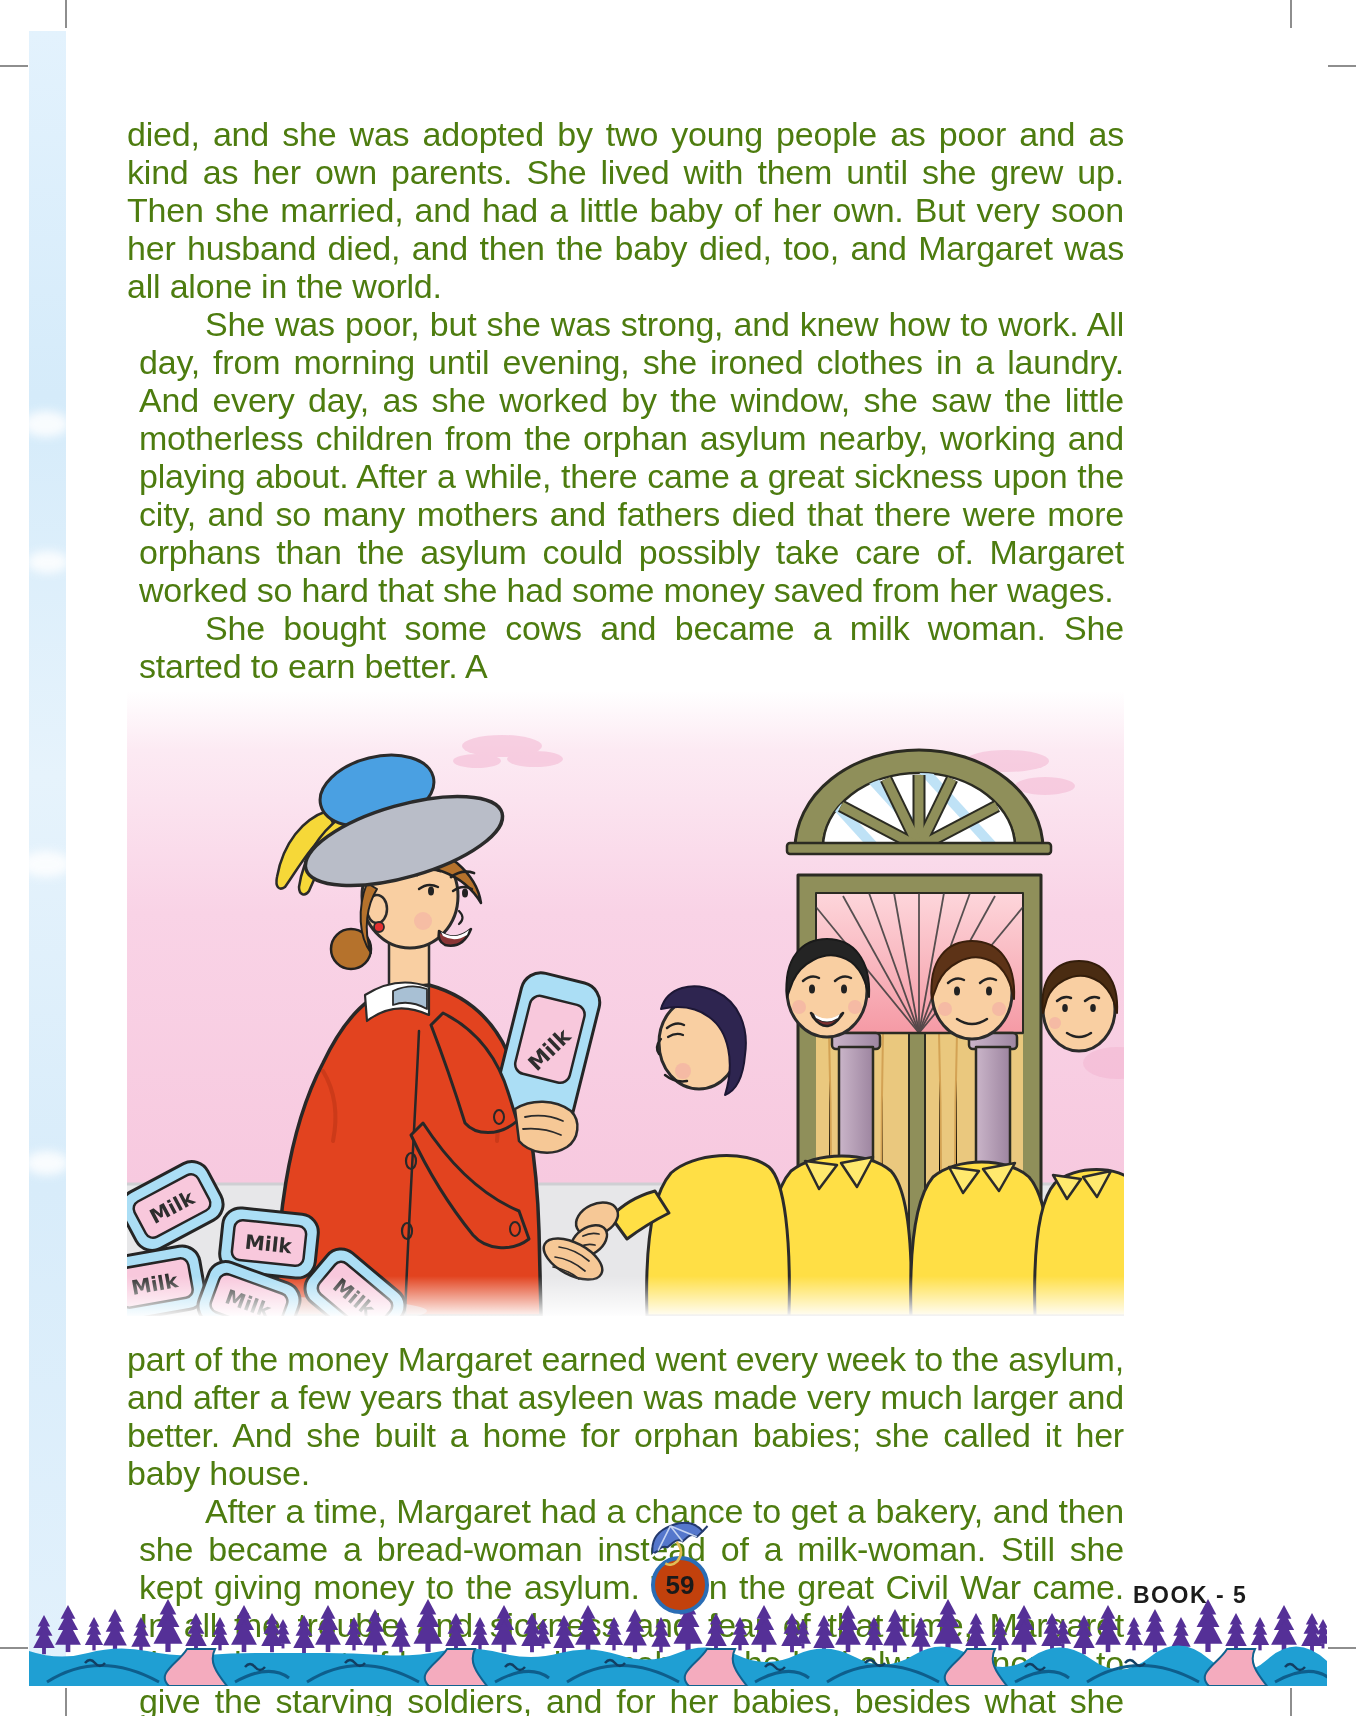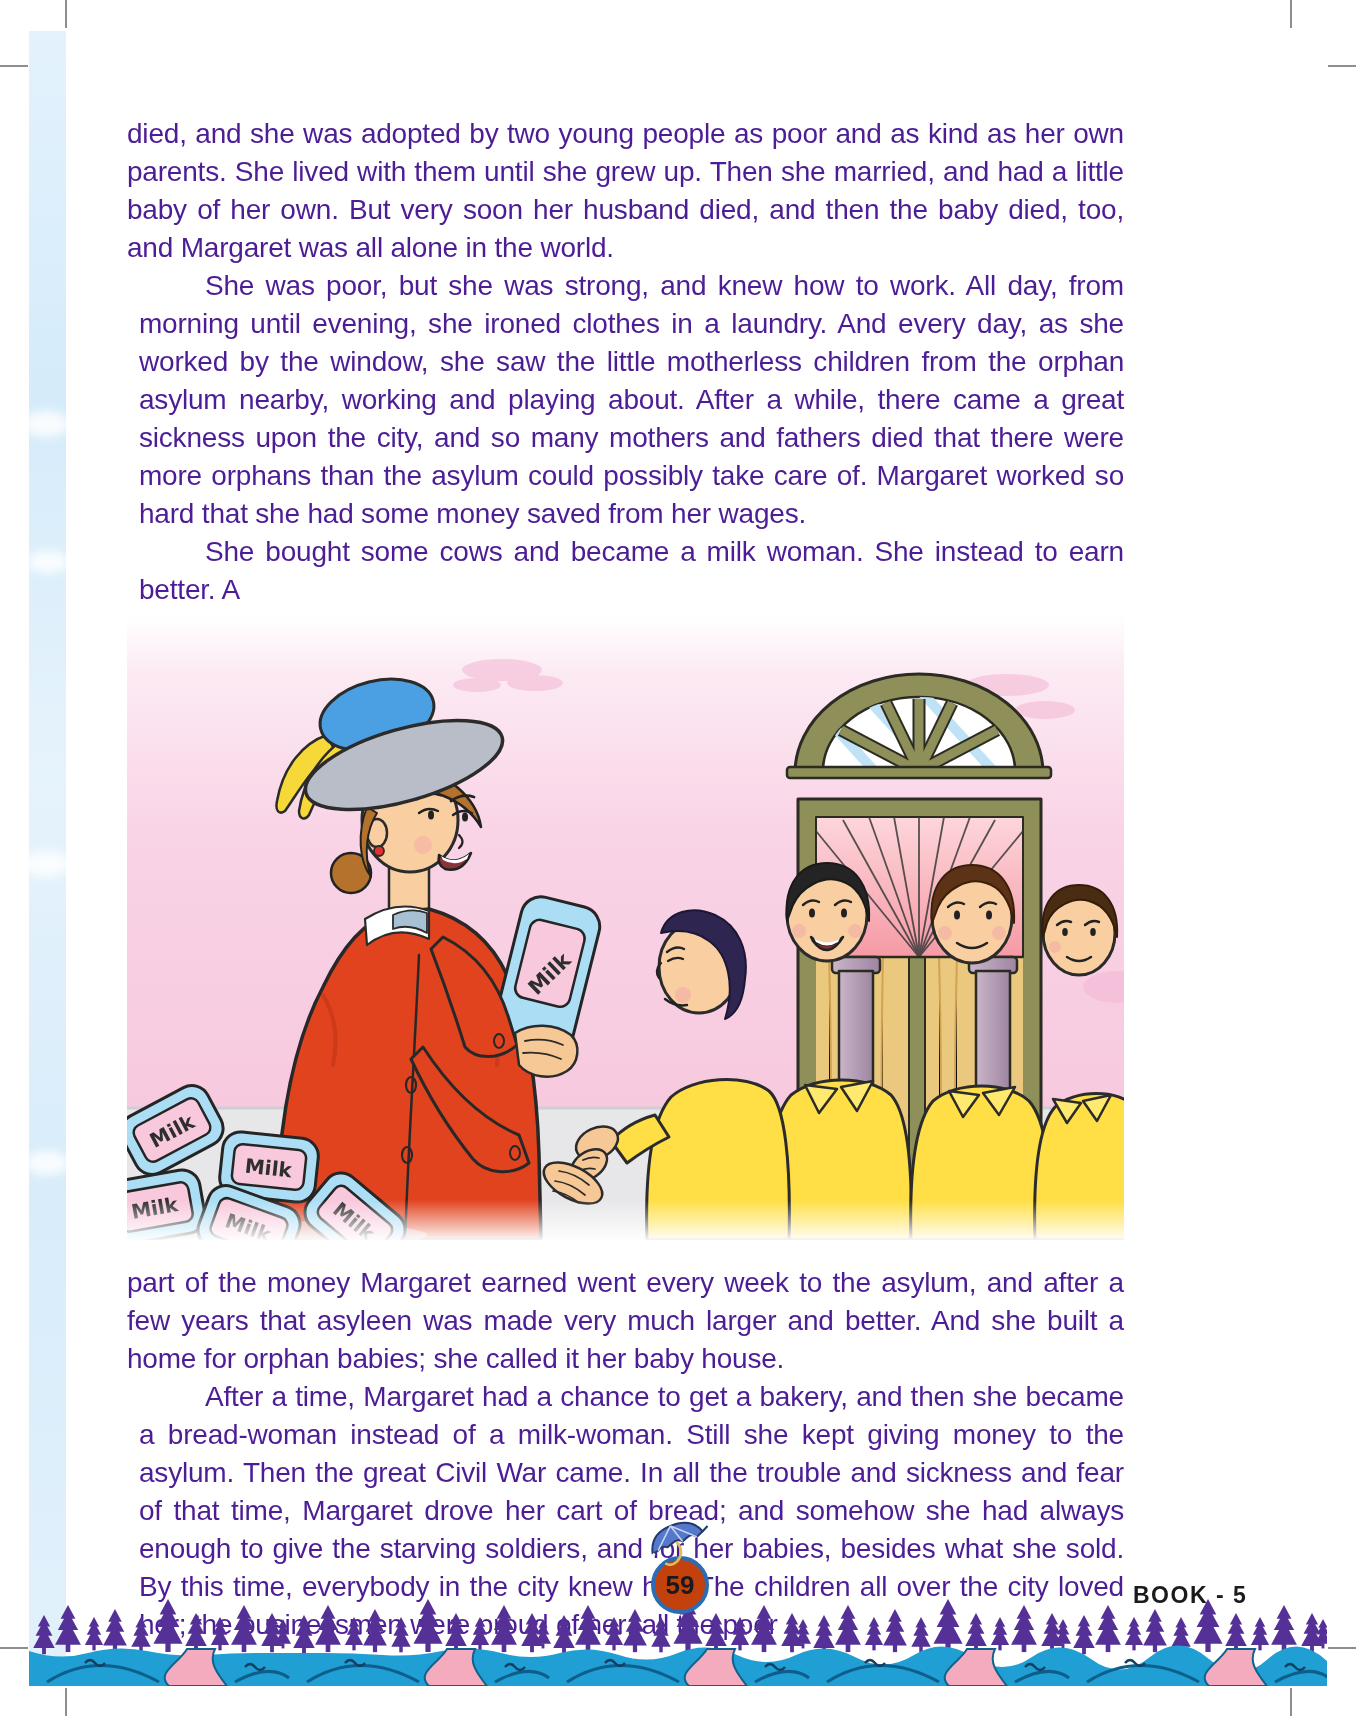--- a/index.html
+++ b/index.html
@@ -18,7 +18,7 @@
   
   .content{position:absolute;left:127px;top:0;width:997px;padding-top:115px;}
   .para{
-    font-size:28px;line-height:38px;letter-spacing:-0.2px;color:#4c1d95;
+    font-size:34px;line-height:38px;letter-spacing:-0.2px;color:#4d7c0f;
     text-align:justify;margin:0;
   }
   .para.indent{text-indent:66px;margin-left:12px;}

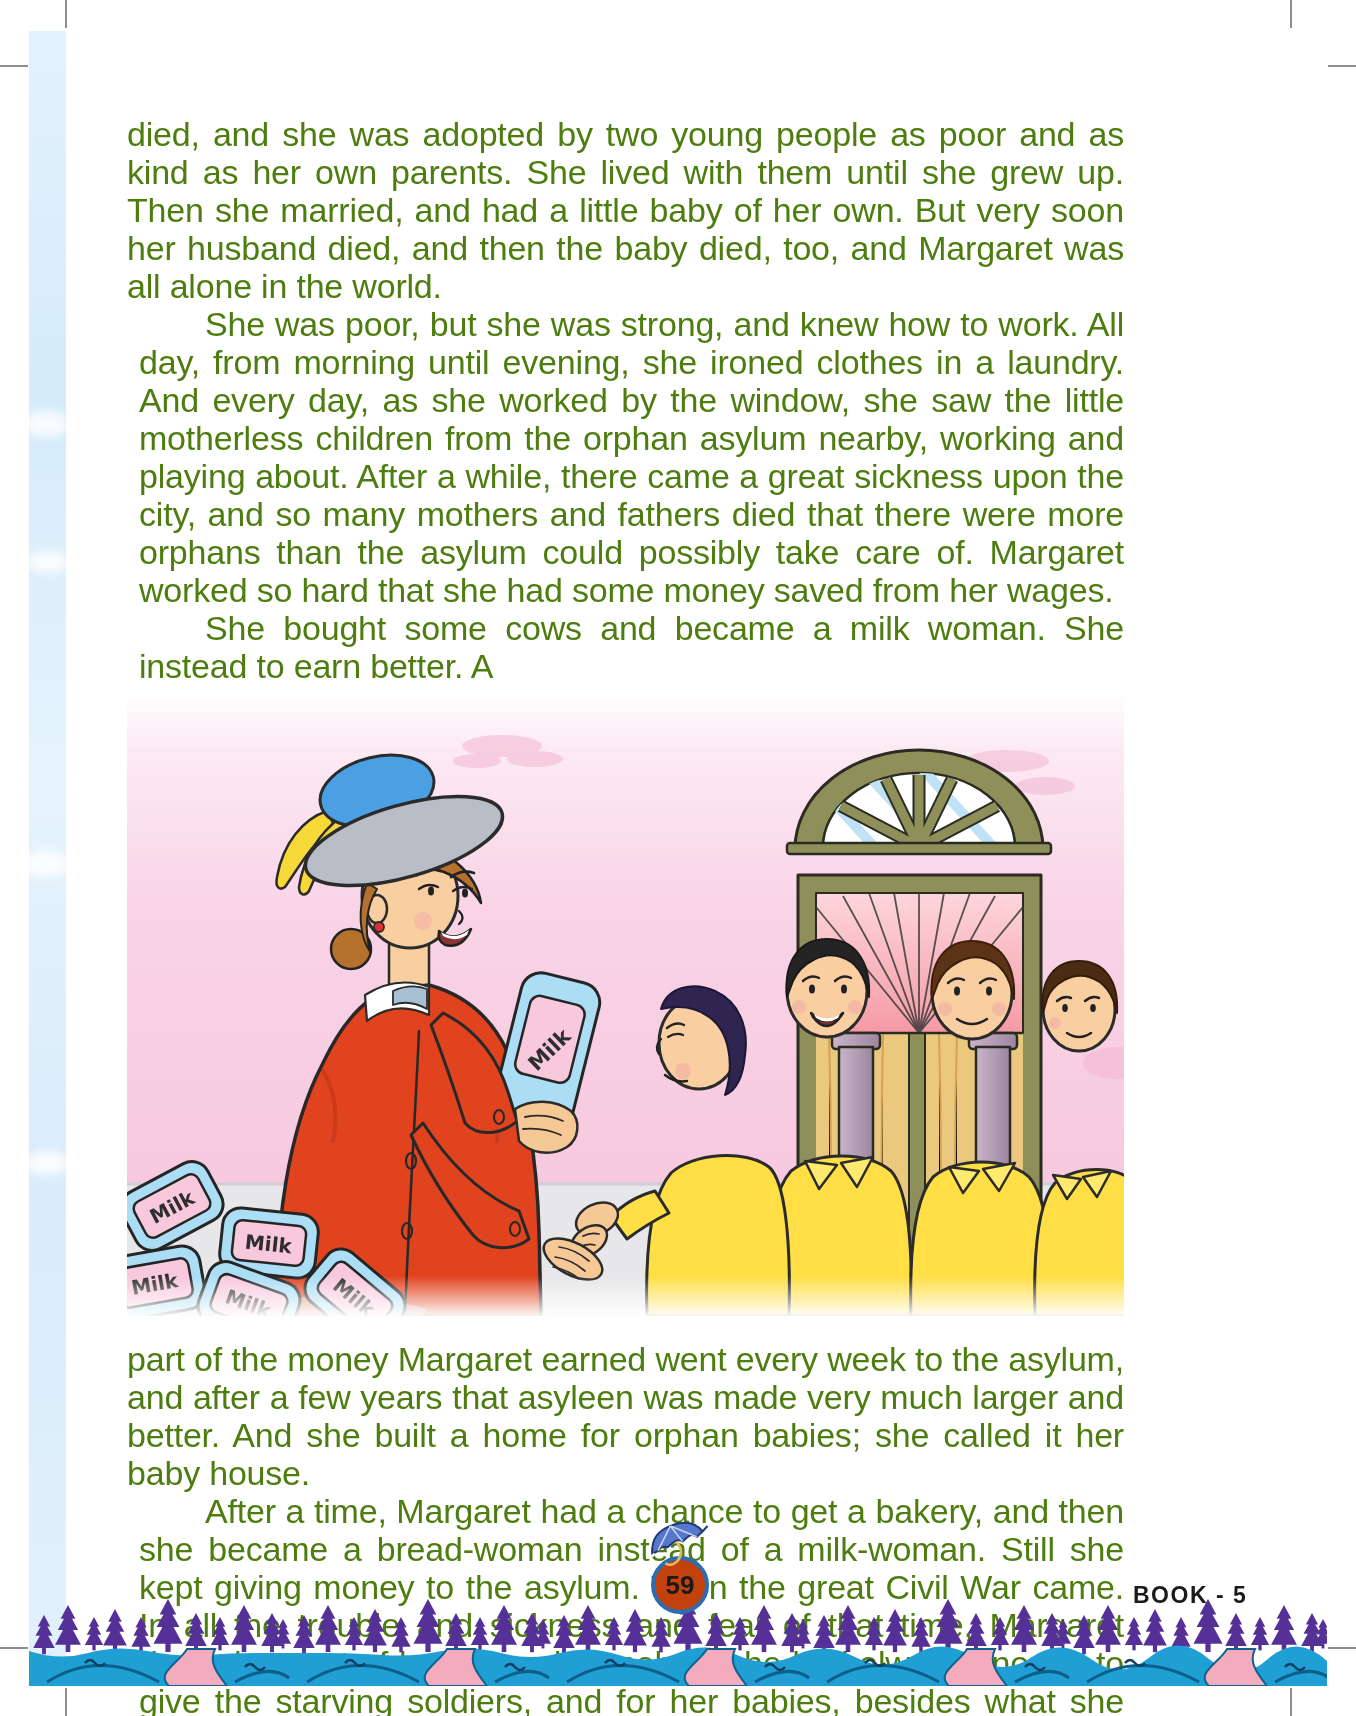--- a/index.html
+++ b/index.html
@@ -60,7 +60,7 @@
 <div class="content">
   <p class="para">died, and she was adopted by two young people as poor and as kind as her own parents. She lived with them until she grew up. Then she married, and had a little baby of her own. But very soon her husband died, and then the baby died, too, and Margaret was all alone in the world.</p>
   <p class="para indent">She was poor, but she was strong, and knew how to work. All day, from morning until evening, she ironed clothes in a laundry. And every day, as she worked by the window, she saw the little motherless children from the orphan asylum nearby, working and playing about. After a while, there came a great sickness upon the city, and so many mothers and fathers died that there were more orphans than the asylum could possibly take care of. Margaret worked so hard that she had some money saved from her wages.</p>
-  <p class="para indent">She bought some cows and became a milk woman. She instead to earn better. A</p>
+  <p class="para indent">She bought some cows and became a milk woman. She started to earn better. A</p>
 
   <div class="figure">
     <svg viewBox="0 0 997 625" xmlns="http://www.w3.org/2000/svg">

